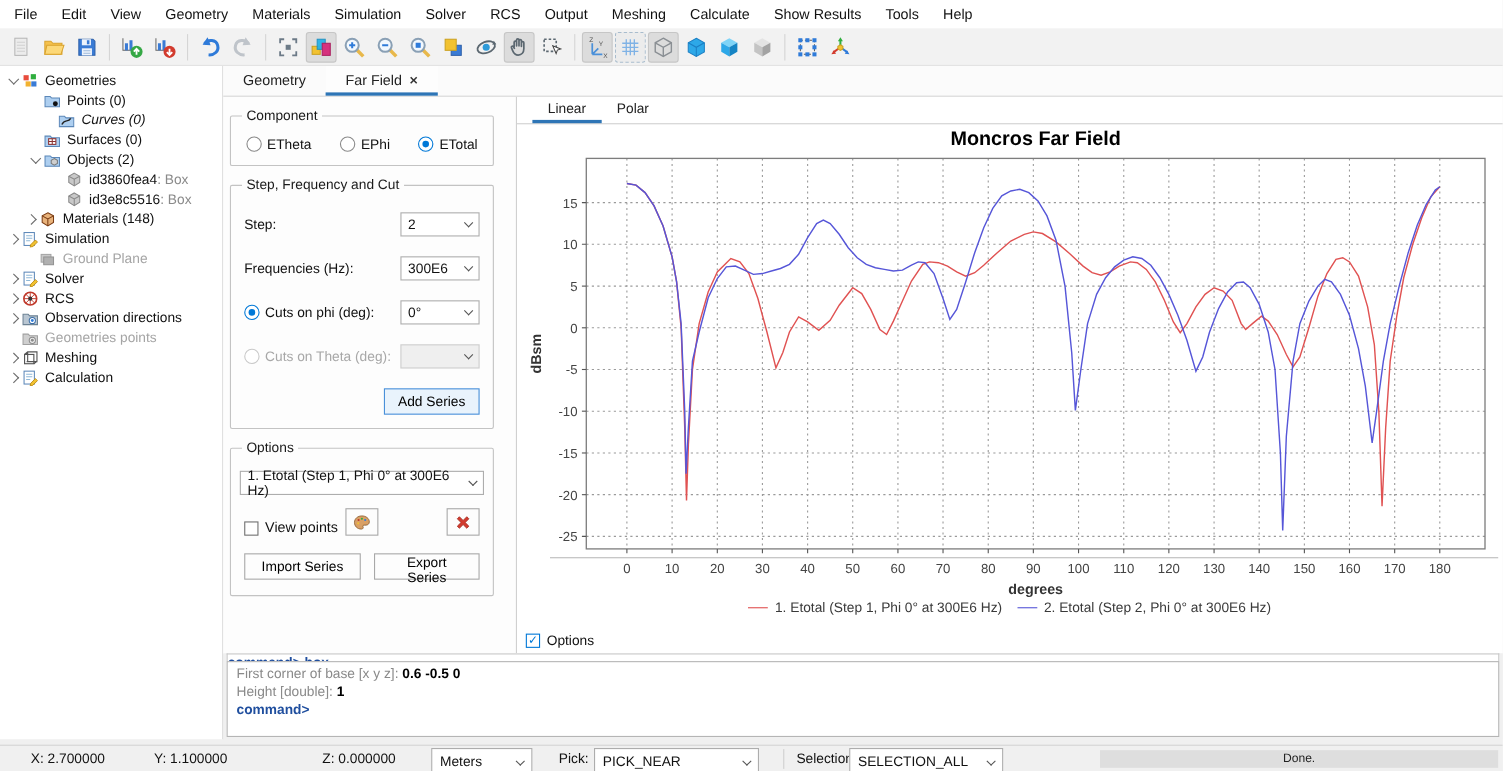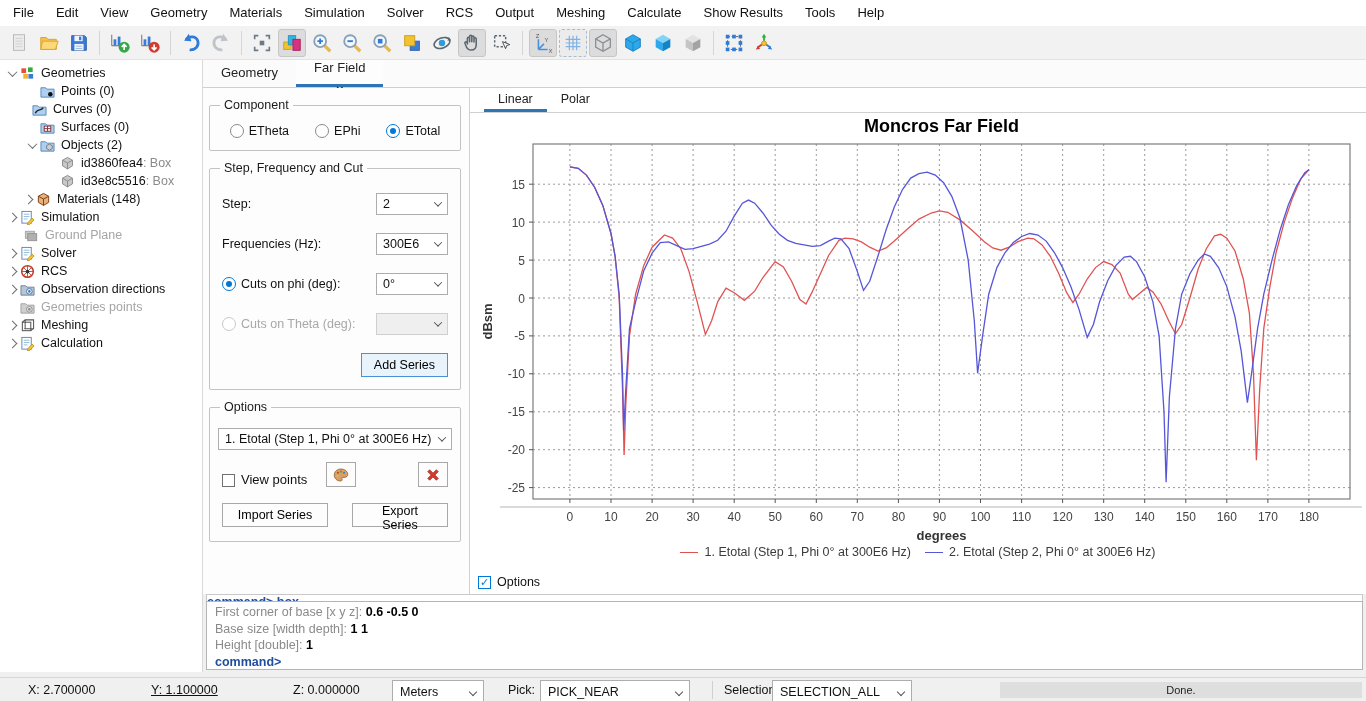--- a/index.html
+++ b/index.html
@@ -41,7 +41,7 @@
   #doc-tabs { height:28px; display:flex; border-bottom:1px solid #d0d0d0; background:#fbfbfb; }
   .doc-tab { padding:0 18px; display:flex; align-items:center; gap:7px; font-size:13px; color:#222;
     border-bottom:3px solid transparent; }
-  .doc-tab.active { border-bottom-color:#2e75b6; font-weight:400; background:#fdfdfd;flex-direction:column; }
+  .doc-tab.active { border-bottom-color:#2e75b6; font-weight:400; background:#fdfdfd; }
   .tab-close { font-weight:bold; font-size:13px; color:#333; }
 
   #content { position:absolute; top:28px; left:0; right:0; bottom:0; display:flex; }

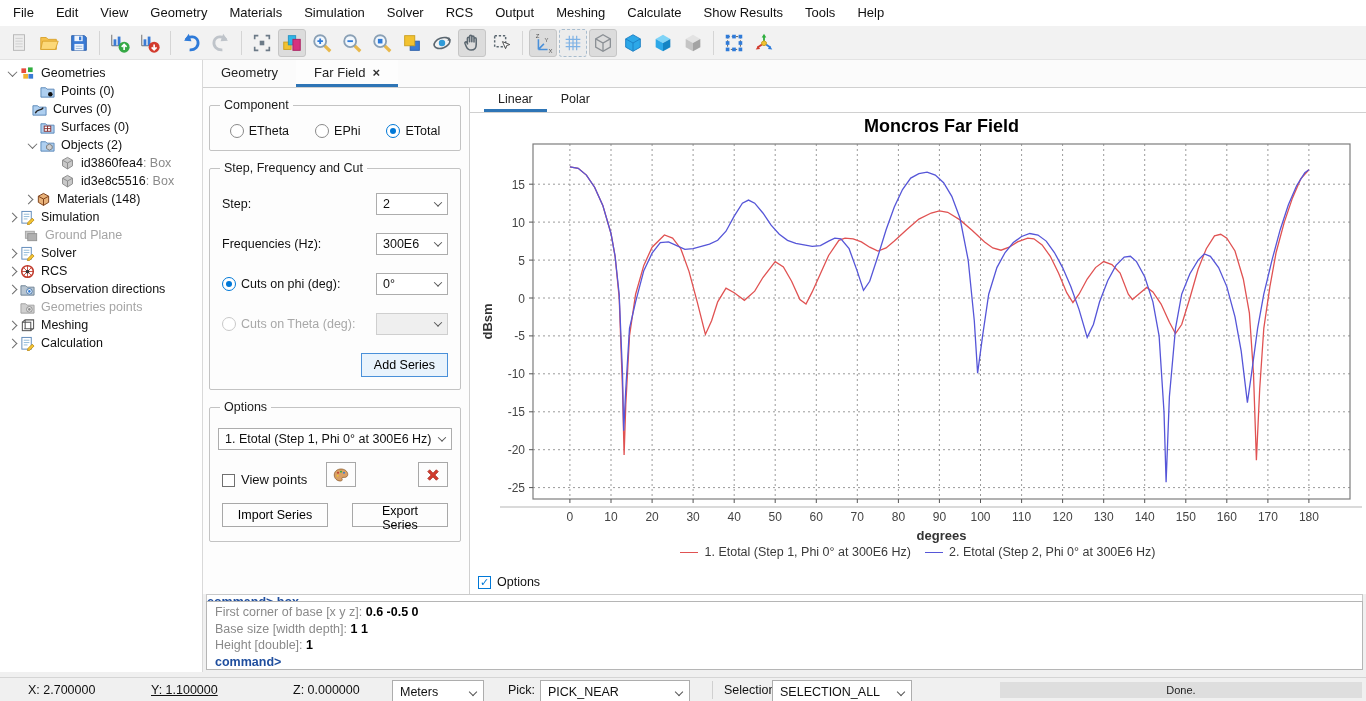--- a/index.html
+++ b/index.html
@@ -394,7 +394,7 @@
       </span>
       <span class="tree-label">Points (0)</span>
     </div>
-    <div class="tree-row" style="padding-left: 16px;">
+    <div class="tree-row" style="padding-left: 37px; font-style: italic;">
       <span class="chev-box"></span>
       <span class="tree-ico">
         <svg viewBox="0 0 16 16">

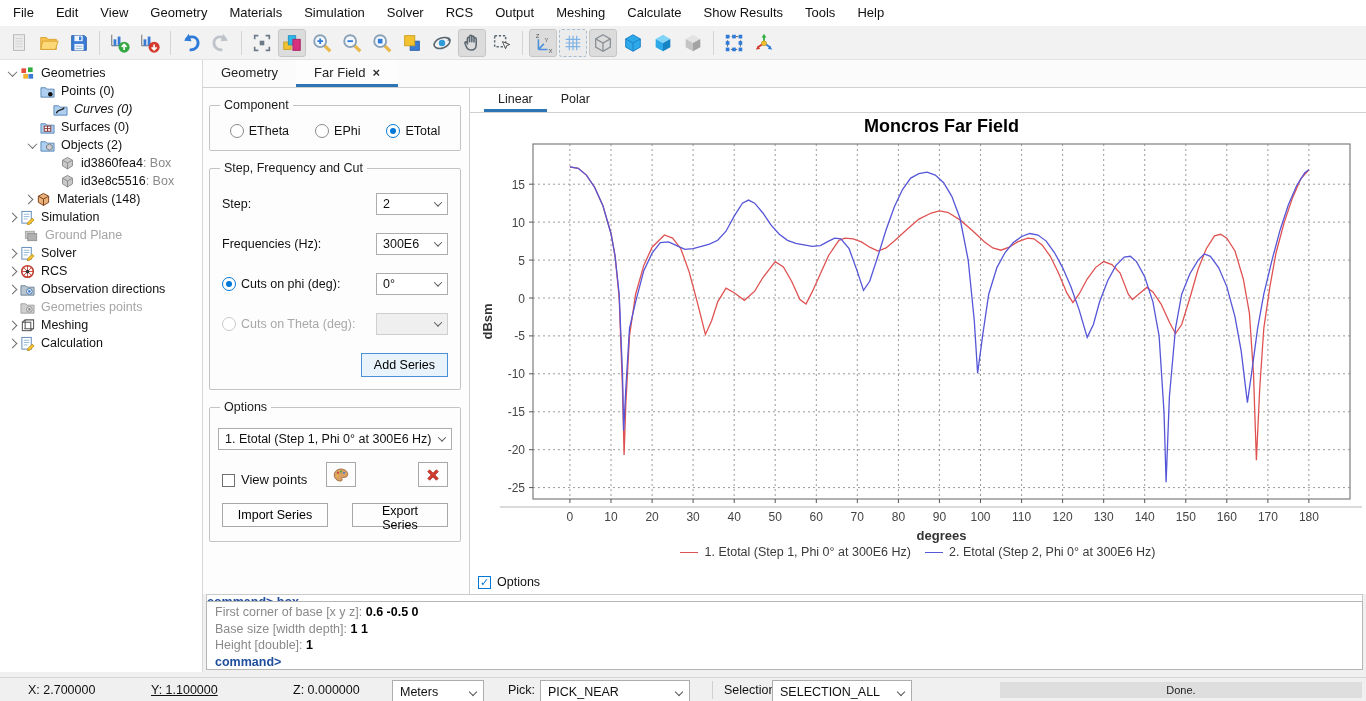--- a/index.html
+++ b/index.html
@@ -48,7 +48,7 @@
 
   
   #controls { width:267px; flex:0 0 267px; background:#fdfdfd; border-right:1px solid #d0d0d0;
-    padding:8px 8px 0 6px; }
+    padding:8px 20px 0 6px; }
   fieldset { border:1px solid #c3c3c3; border-radius:2px; margin:2px 0 10px 0; padding:8px 8px 10px 8px; }
   legend { font-size:12.5px; color:#1a1a1a; padding:0 4px; margin-left:2px; }
   .radio-row { display:flex; align-items:center; justify-content:center; gap:26px; padding:4px 0 2px 0; }

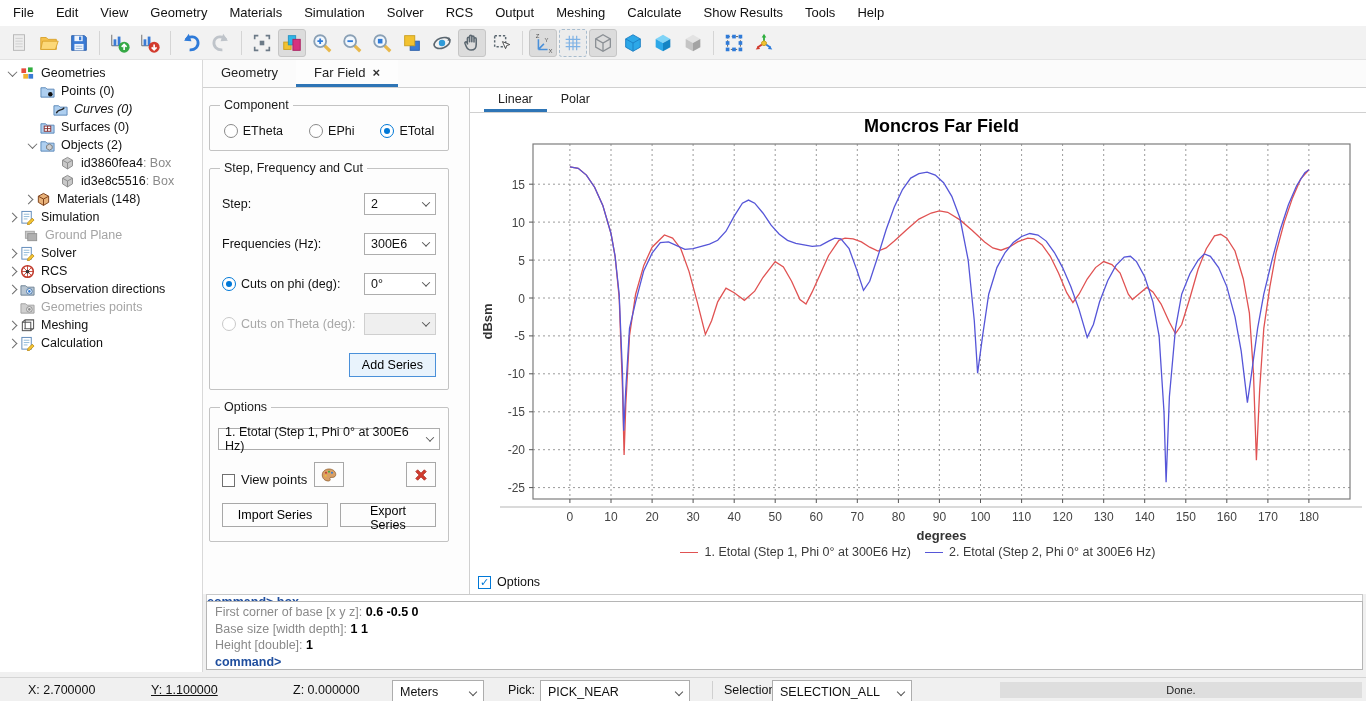--- a/index.html
+++ b/index.html
@@ -474,7 +474,7 @@
       </span>
       <span class="tree-label">Simulation</span>
     </div>
-    <div class="tree-row disabled" style="padding-left: 8px;">
+    <div class="tree-row disabled" style="padding-left: 20px;">
       <span class="chev-box"></span>
       <span class="tree-ico">
         <svg viewBox="0 0 16 16">

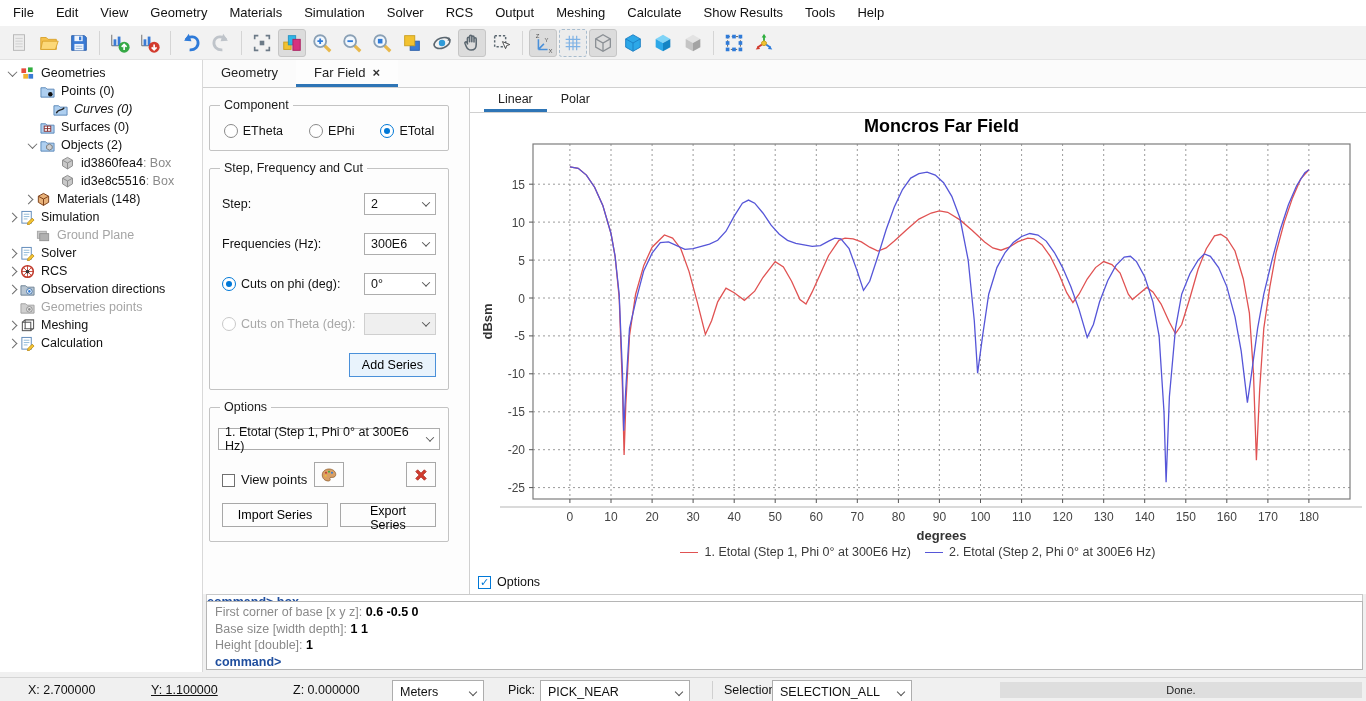--- a/index.html
+++ b/index.html
@@ -796,7 +796,6 @@
   <div id="console-box">
     <div id="console-lines">
         <div><span class="con-label">First corner of base [x y z]: </span><span class="con-value">0.6 -0.5 0</span></div>
-        <div><span class="con-label">Base size [width depth]: </span><span class="con-value">1 1</span></div>
         <div><span class="con-label">Height [double]: </span><span class="con-value">1</span></div>
       </div>
     <div id="console-prompt">command&gt;</div>

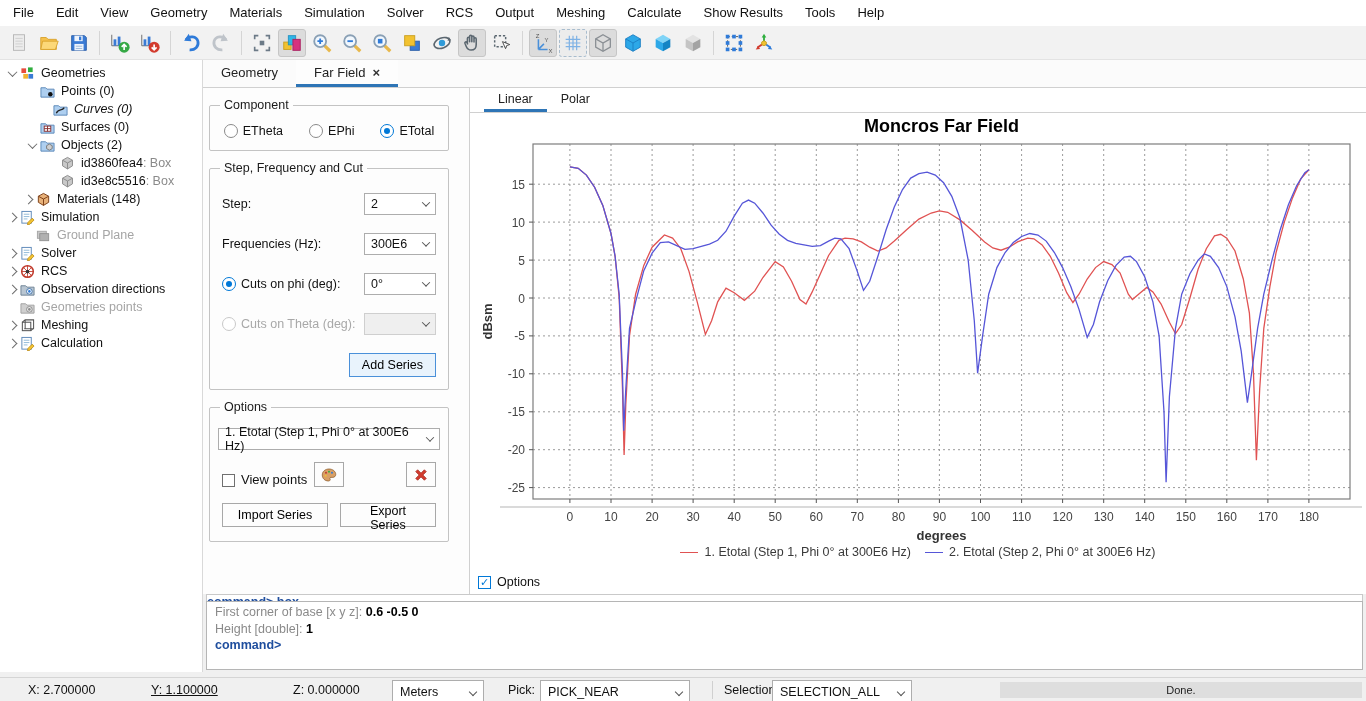--- a/index.html
+++ b/index.html
@@ -804,7 +804,7 @@
 
 <div id="statusbar">
   <span class="abs" style="left:28px;">X: 2.700000</span>
-  <span class="abs" style="left:151px;text-decoration:underline;">Y: 1.100000</span>
+  <span class="abs" style="left:140px;">Y: 1.100000</span>
   <span class="abs" style="left:293px;">Z: 0.000000</span>
   <div class="sb-select abs" style="left:392px; width:92px; top:2px;">
     <span>Meters</span>

